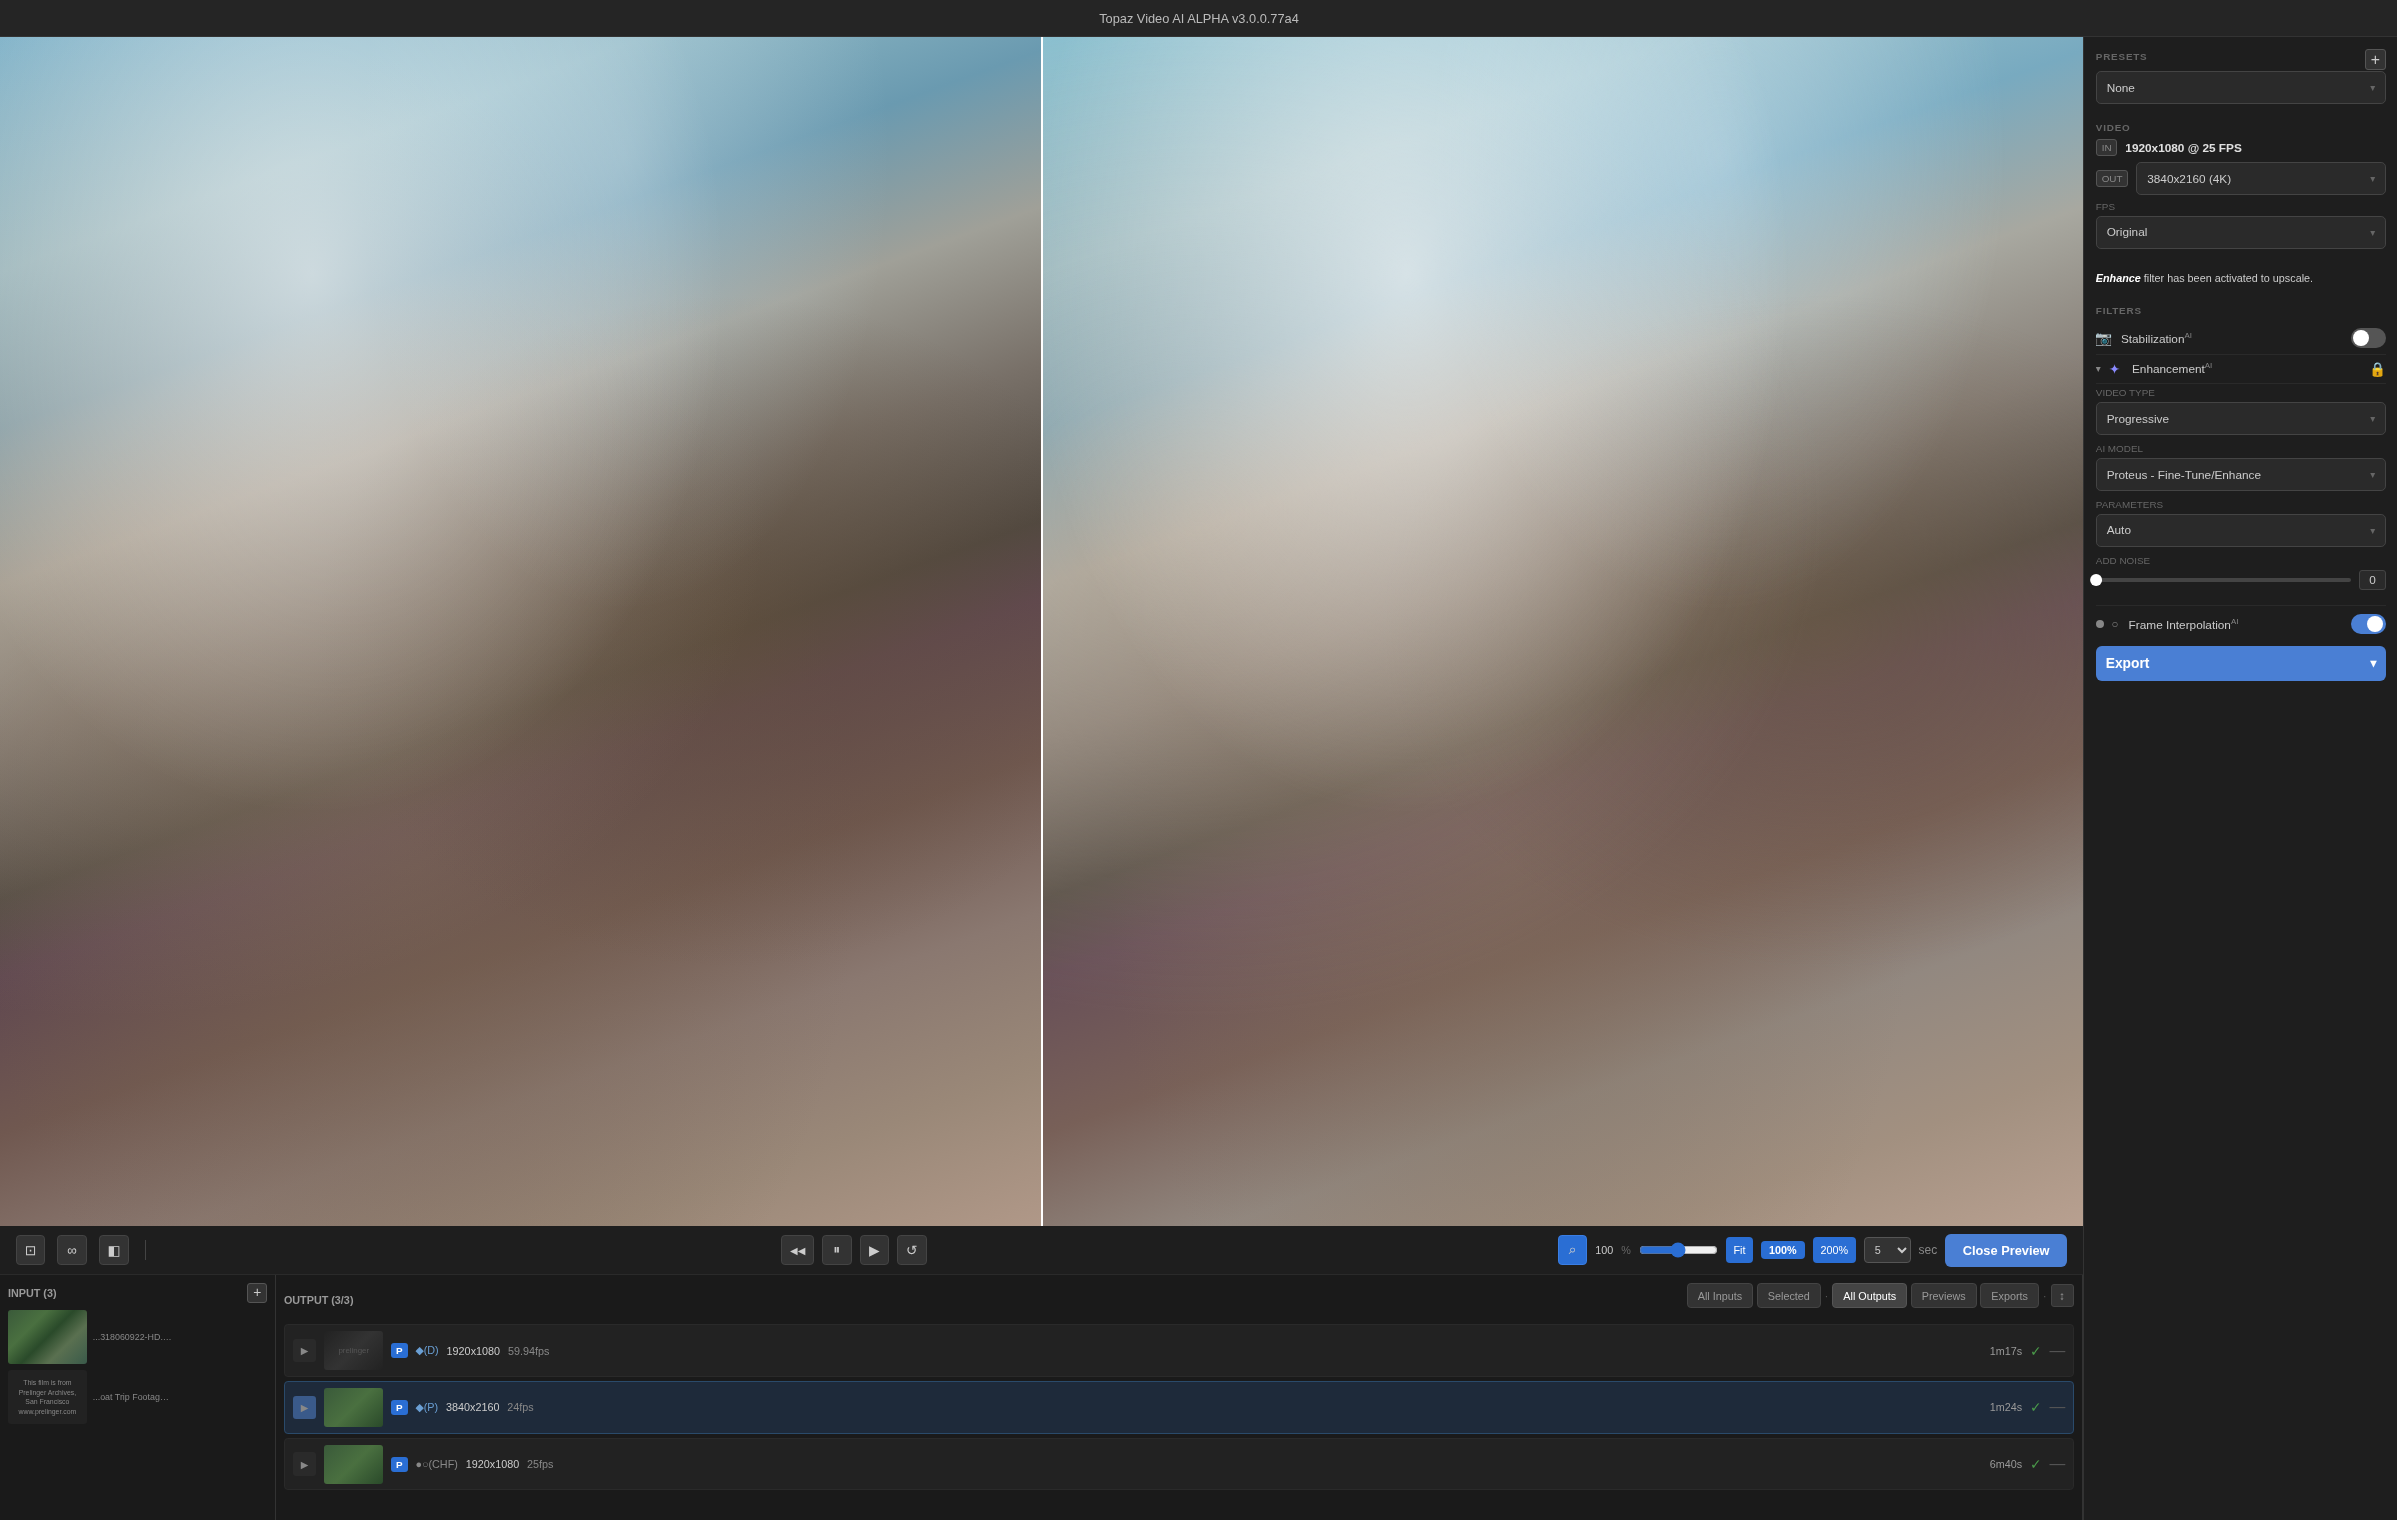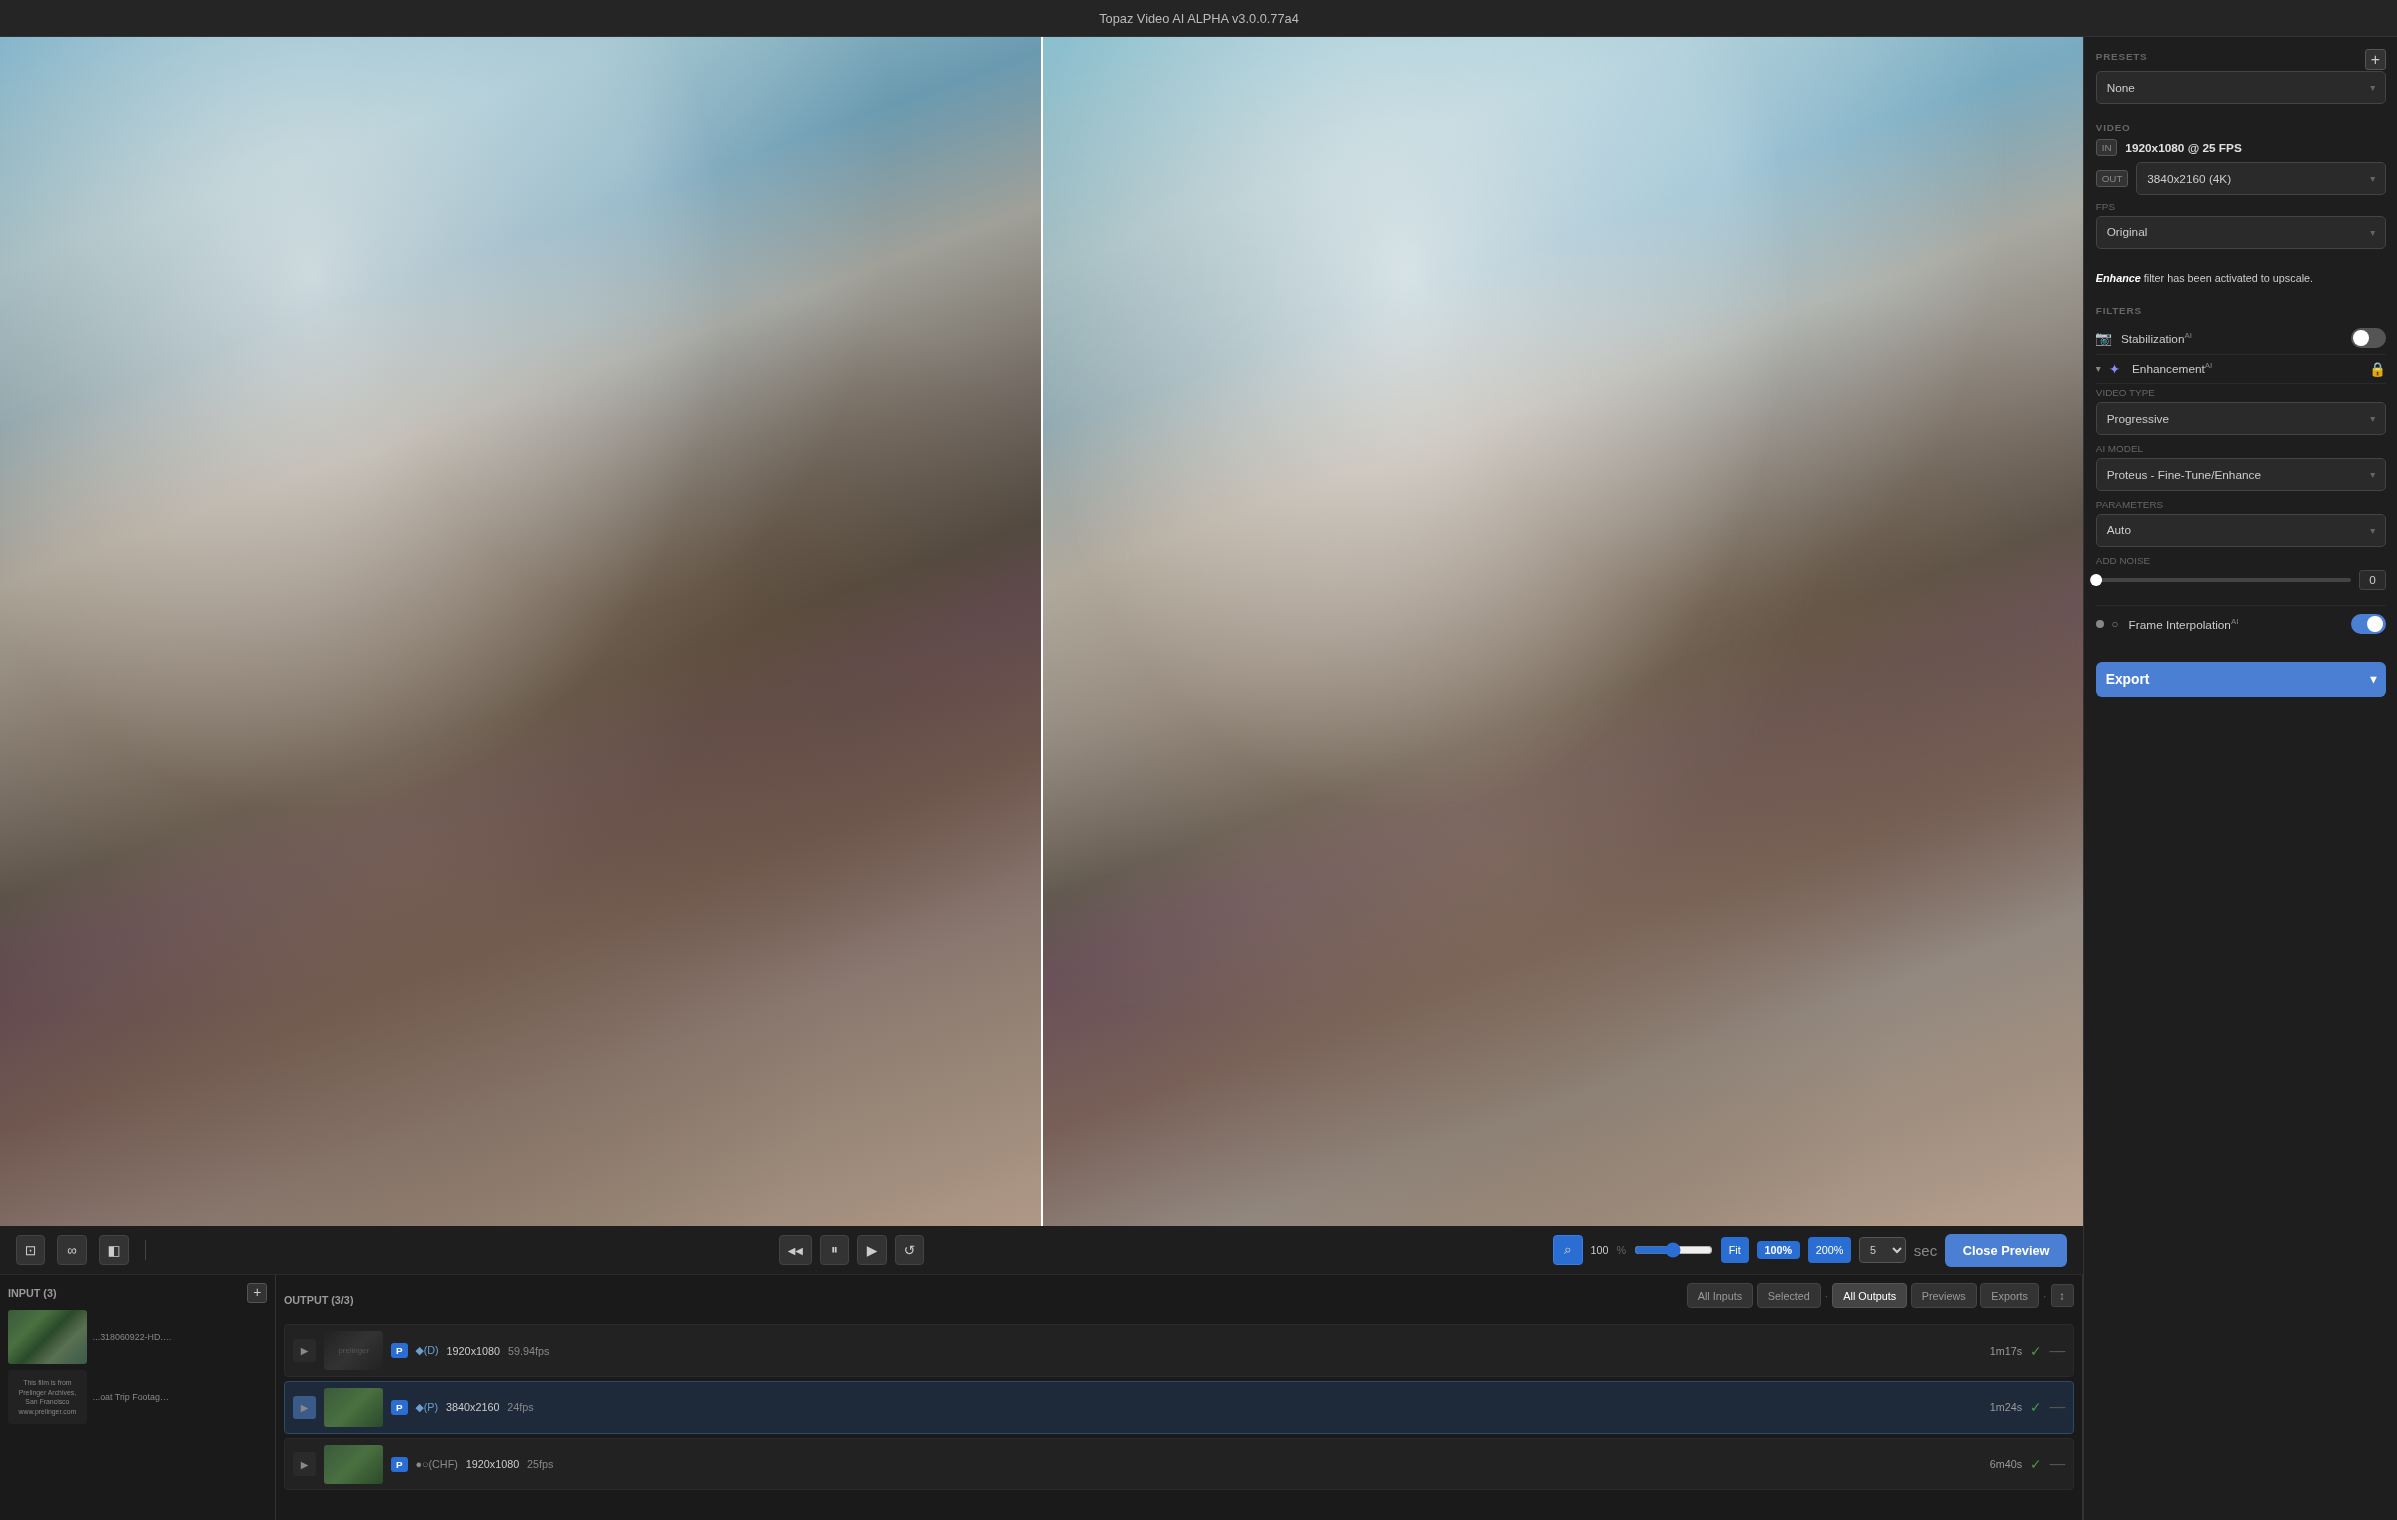--- a/index.html
+++ b/index.html
@@ -620,7 +620,7 @@
       font-size: 13.8px;
       font-weight: 700;
       cursor: pointer;
-      margin-top: 20px;
+      margin-top: 4px;
       display: flex;
       align-items: center;
       justify-content: space-between;

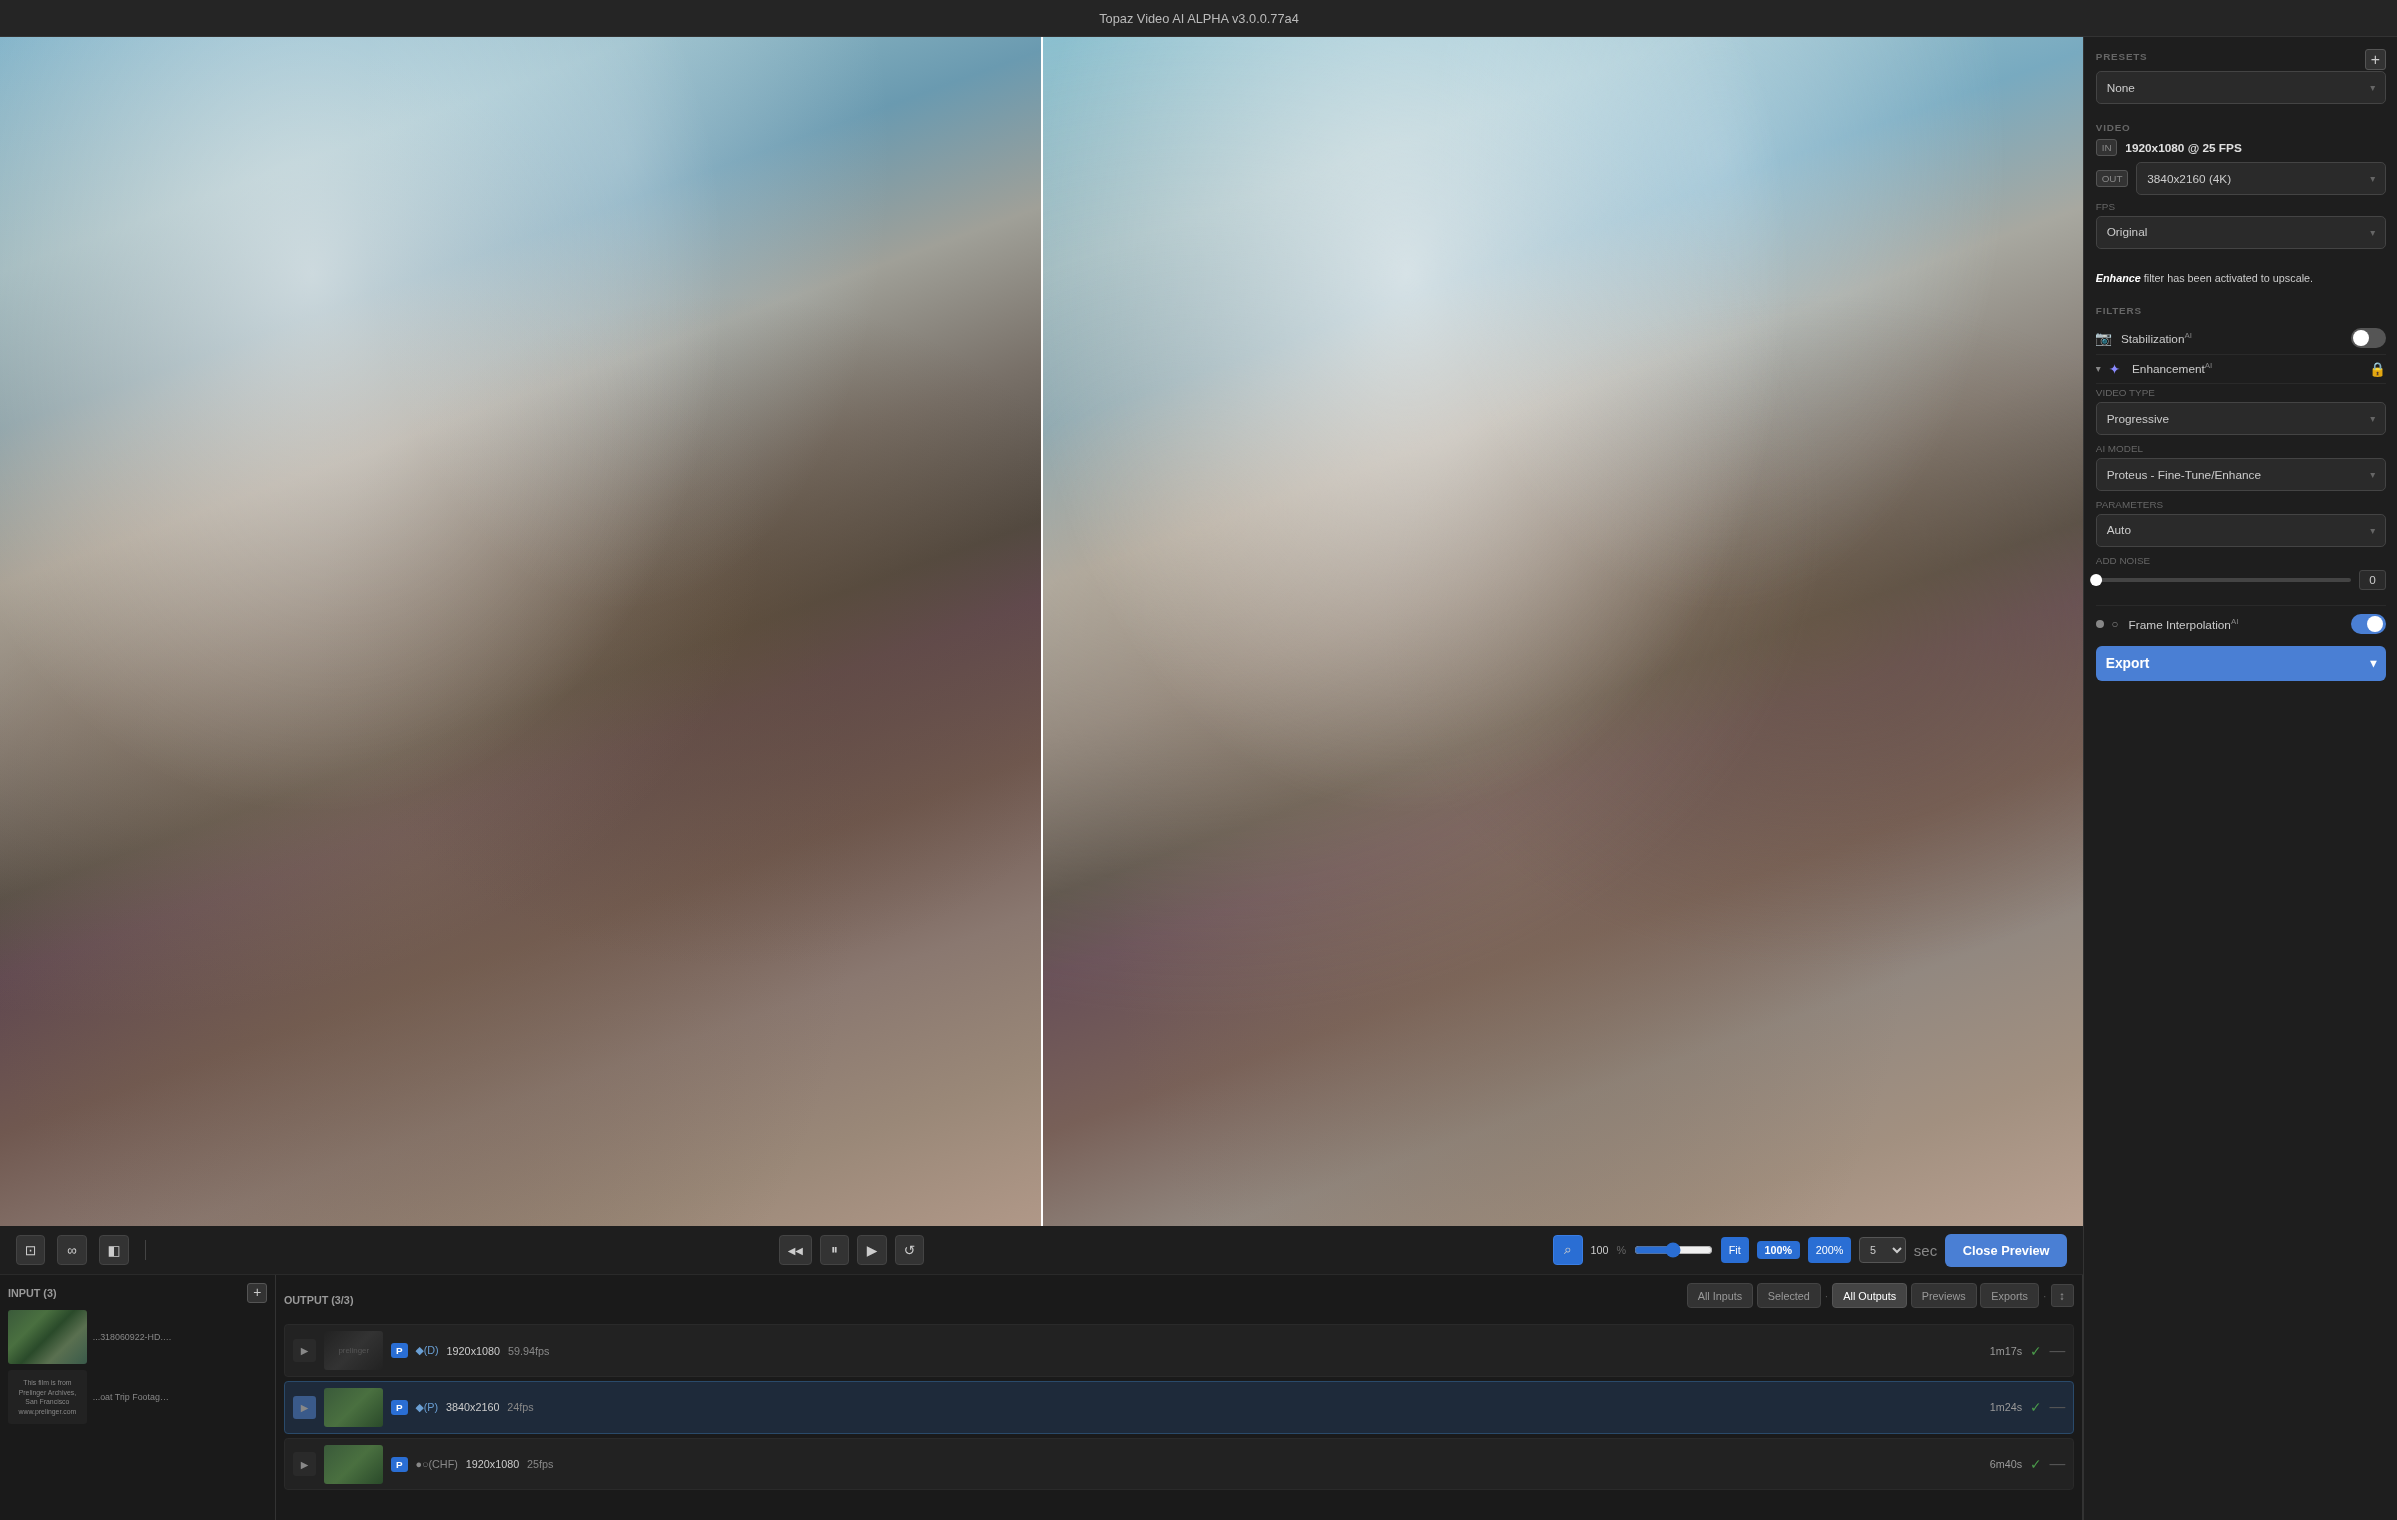--- a/index.html
+++ b/index.html
@@ -753,7 +753,7 @@
           <option>10</option>
           <option>15</option>
         </select>
-        <span style="color:#888; font-size:15px;">sec</span>
+        <span style="color:#888; font-size:12px;">sec</span>
         <button class="close-preview-btn">Close Preview</button>
       </div>
     </div>

